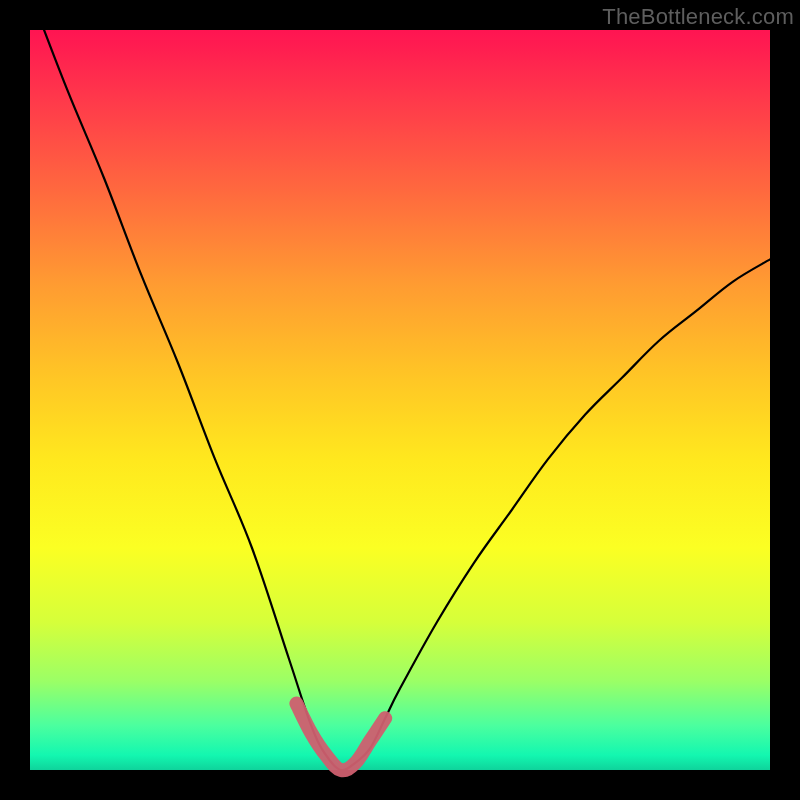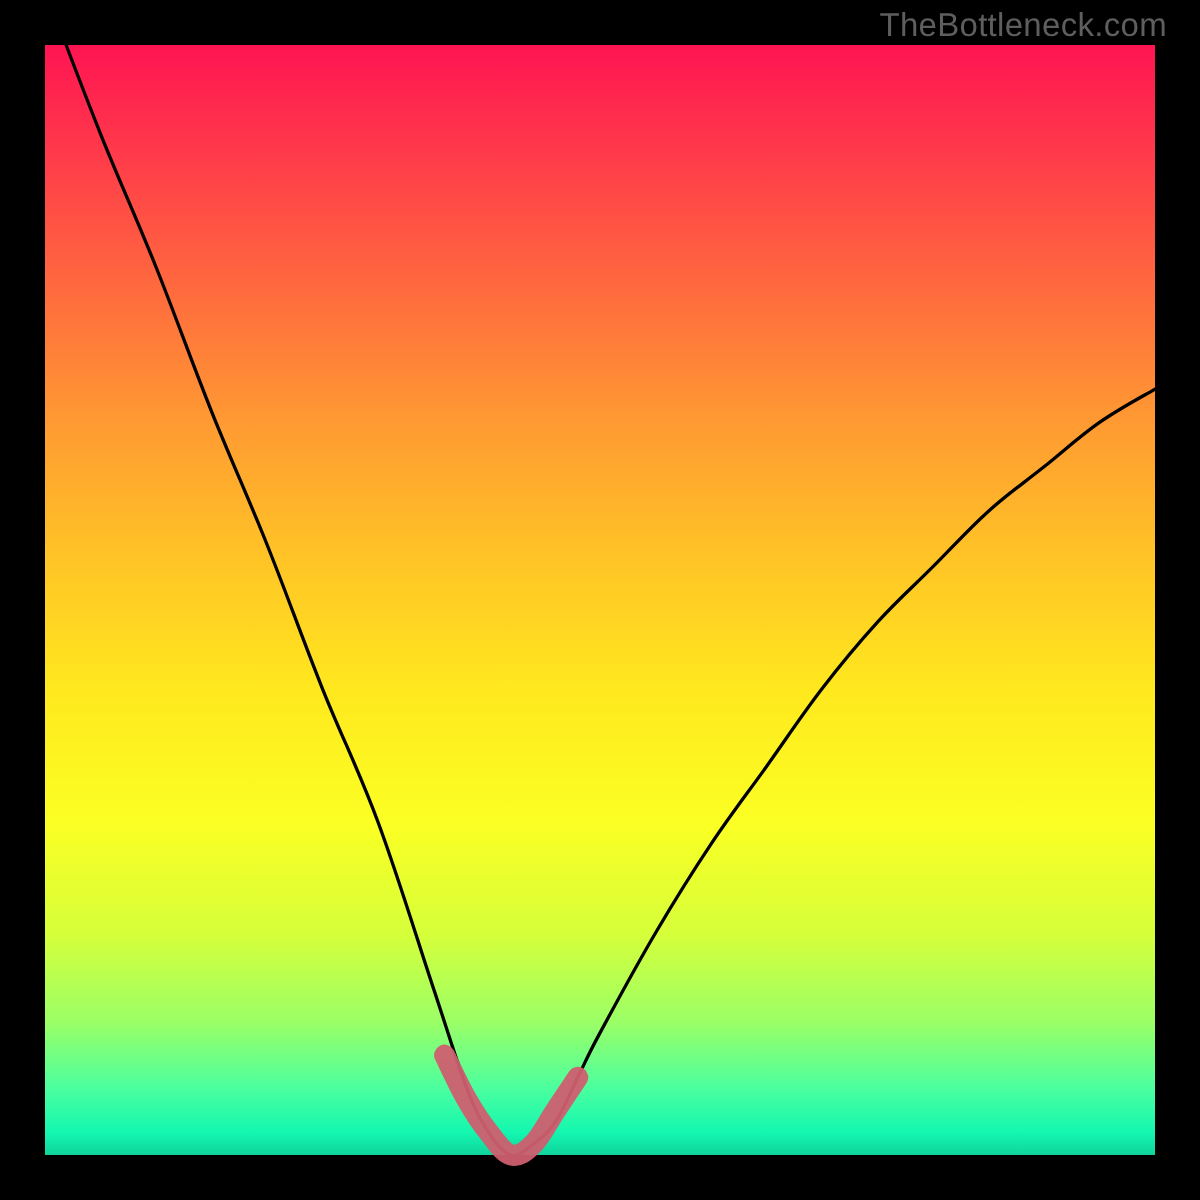--- a/index.html
+++ b/index.html
@@ -20,7 +20,7 @@
   .watermark {
     position: absolute;
     top: 4px;
-    right: 22px;
+    right: 6px;
     color: #5e5e5e;
     font-size: 22px;
     font-weight: 500;

